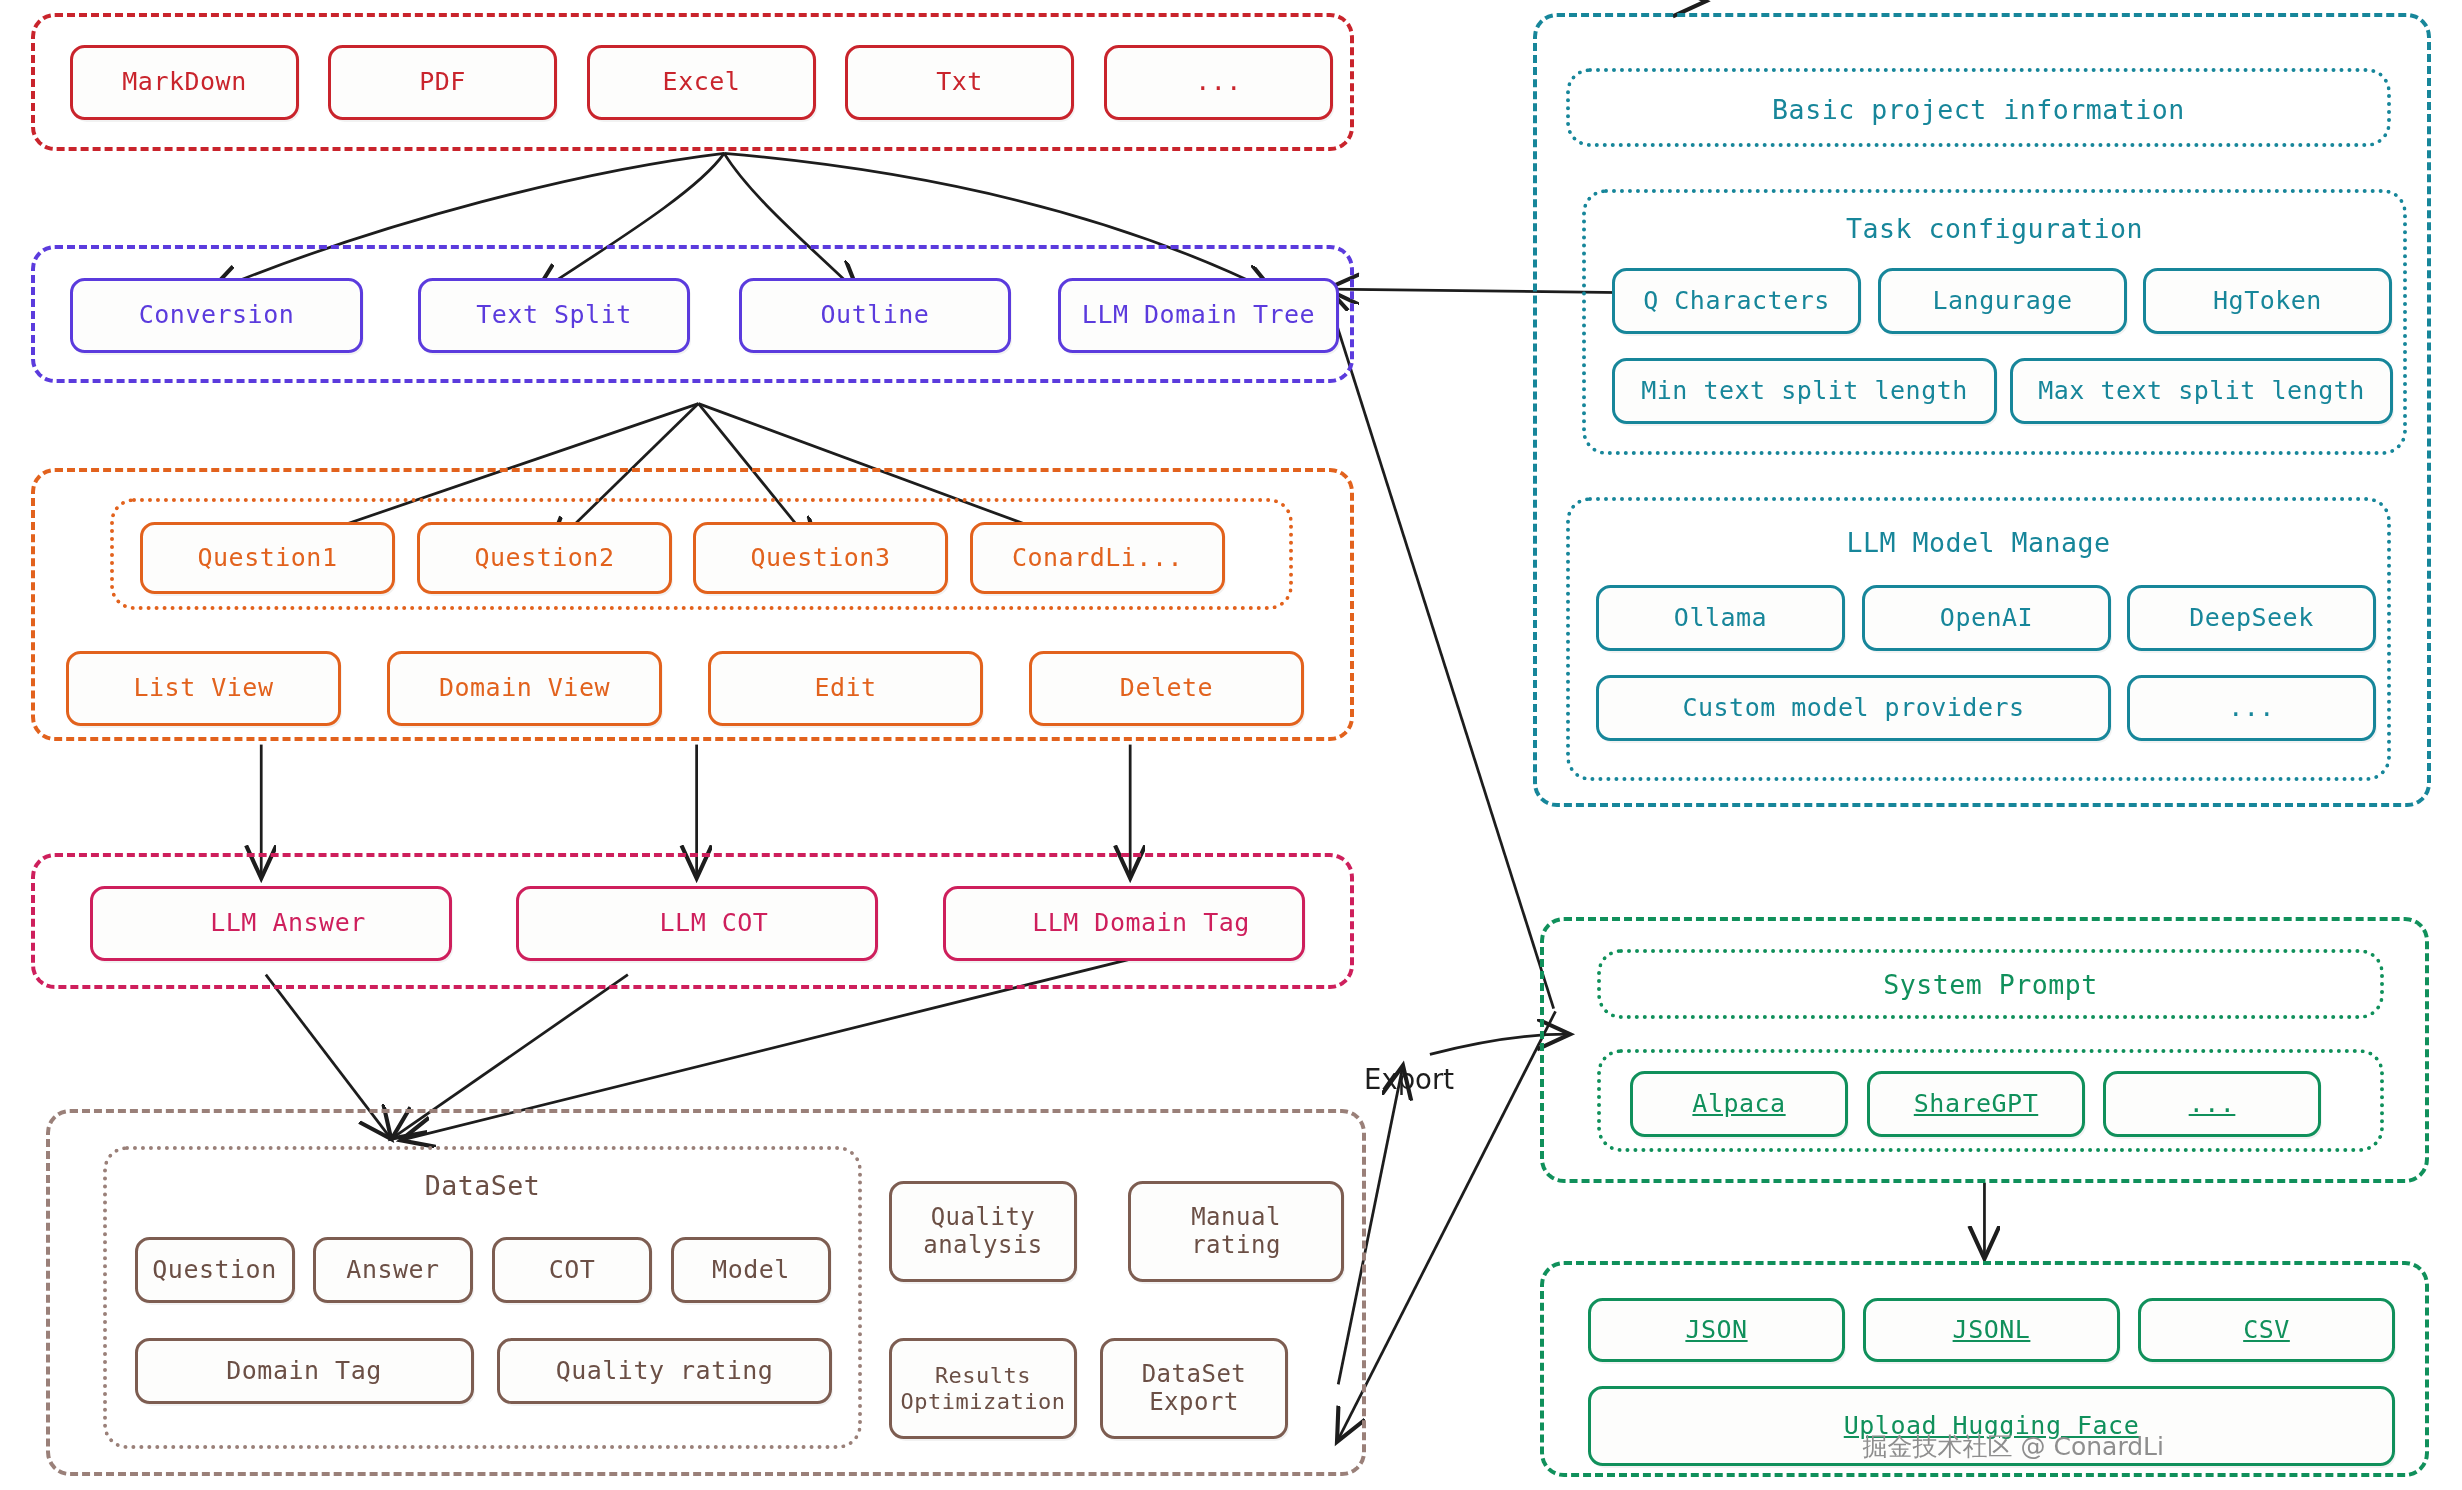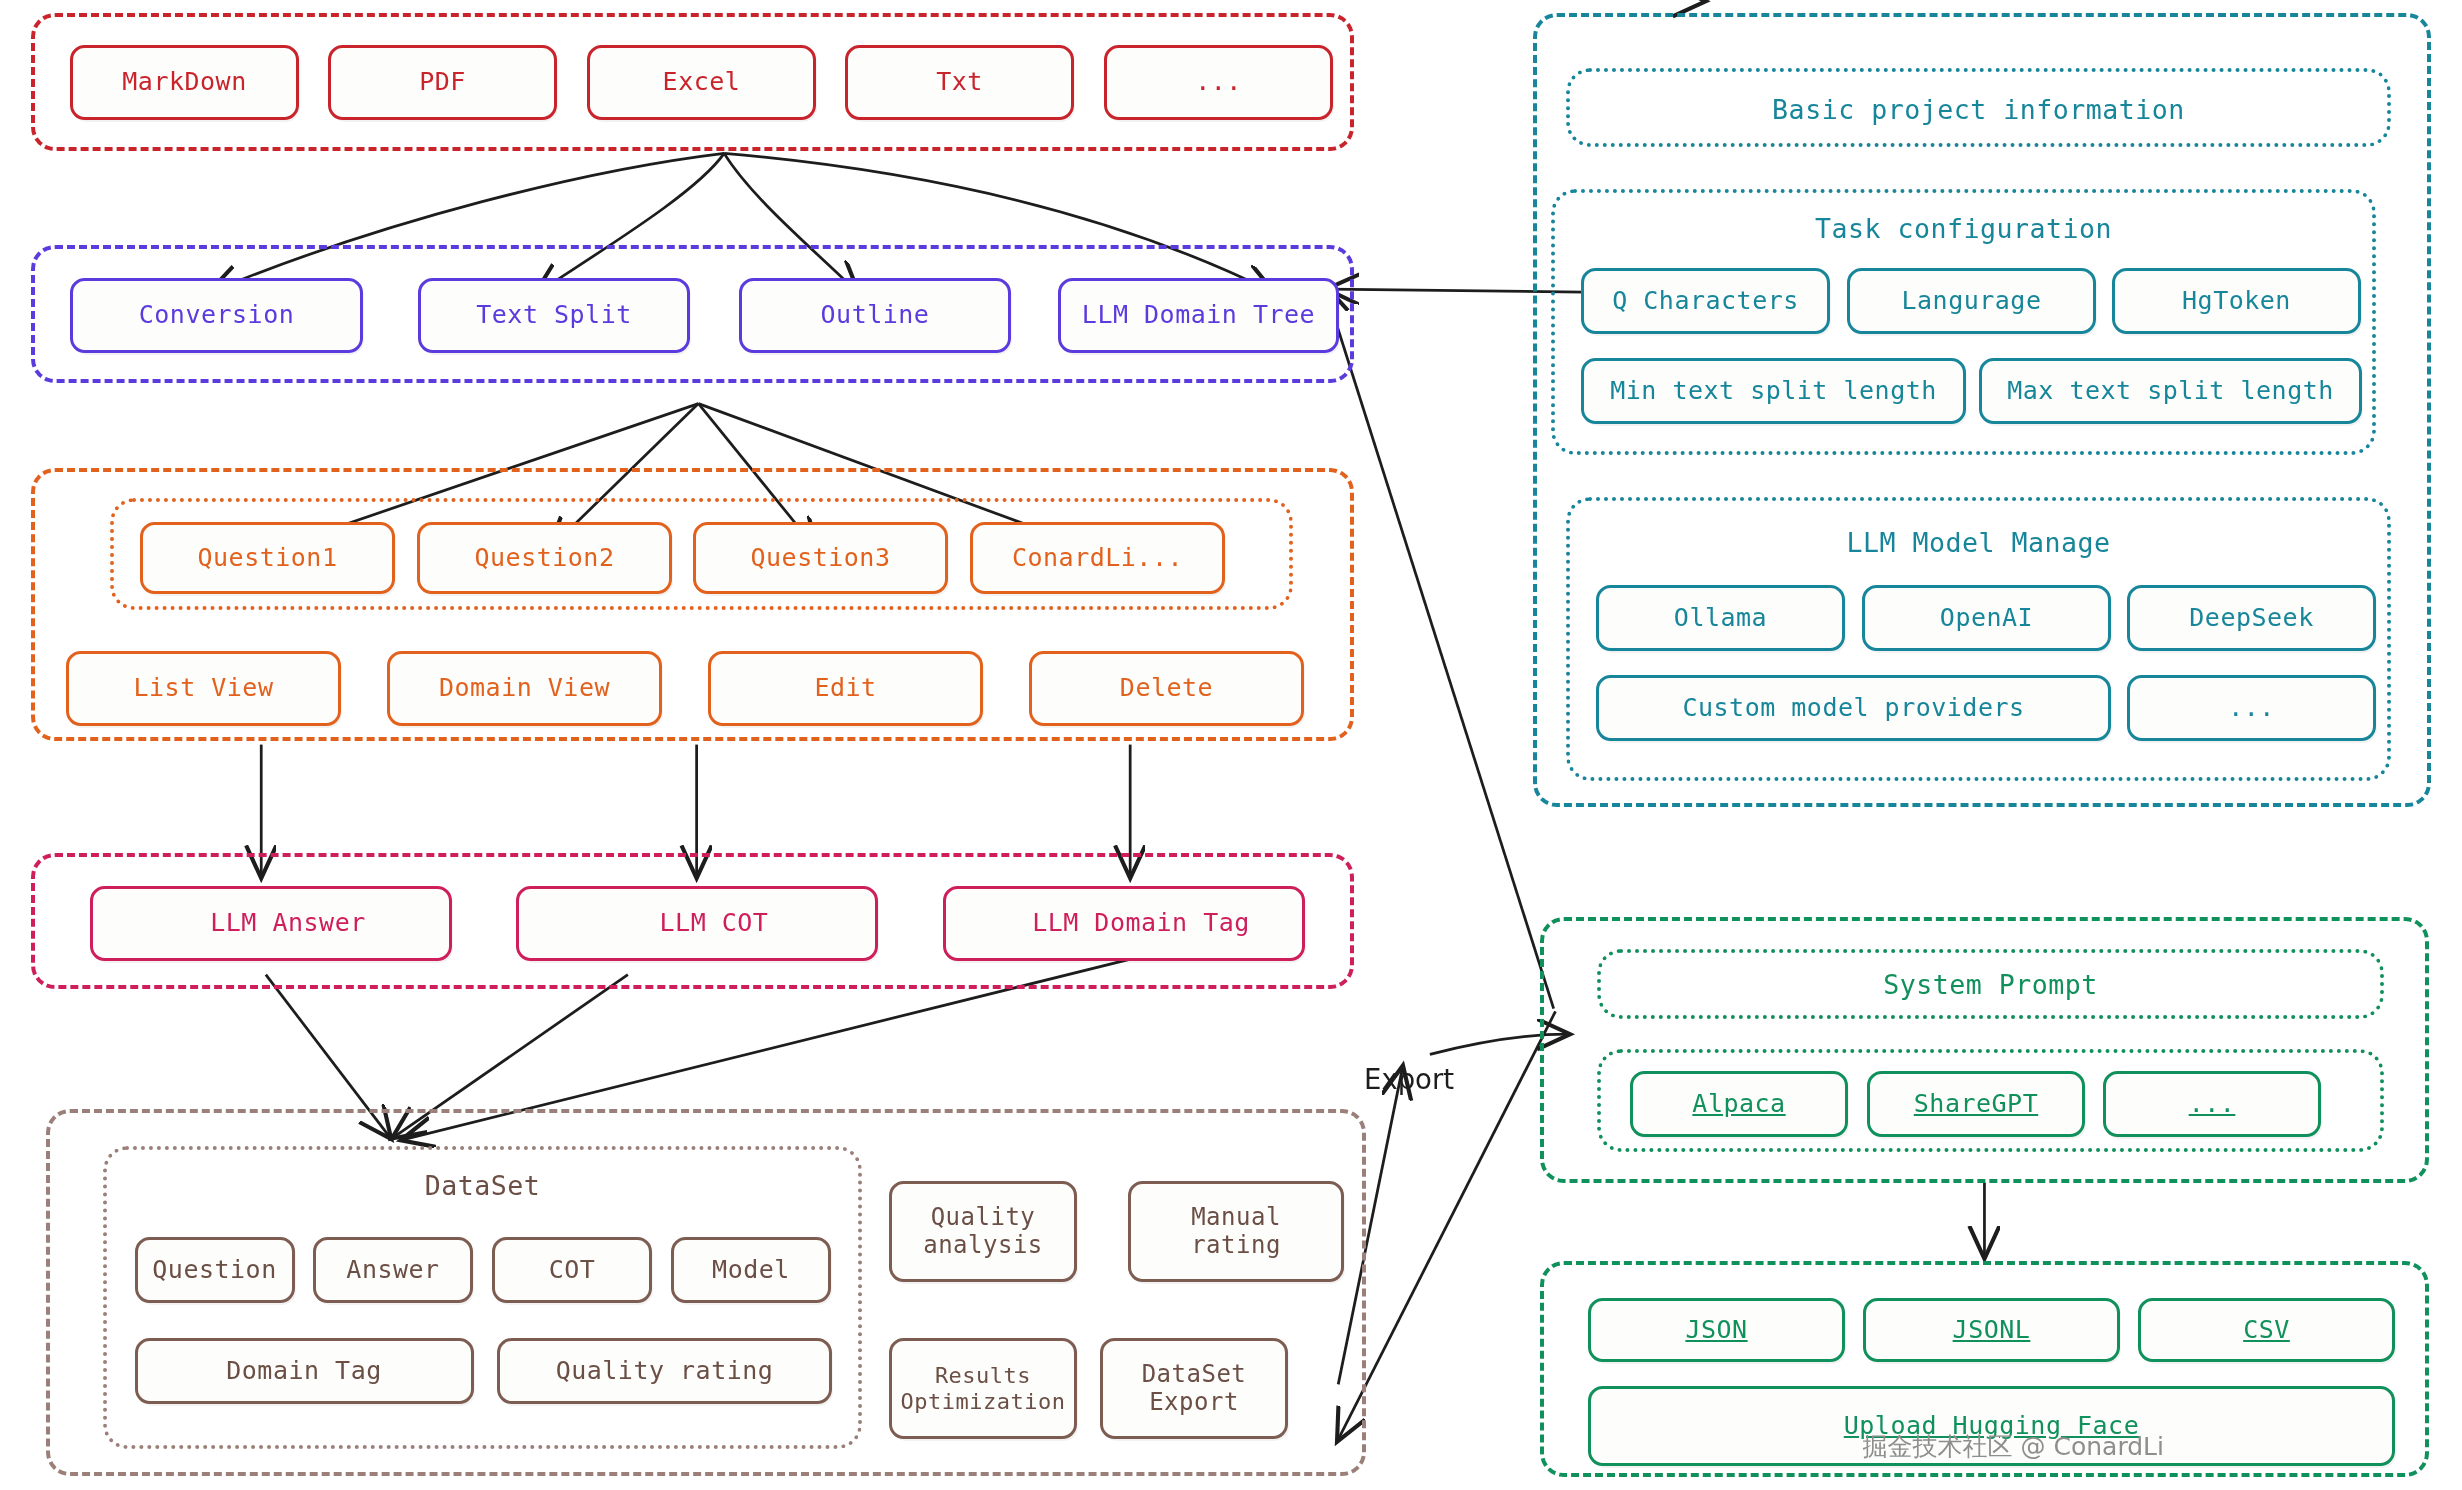--- a/index.html
+++ b/index.html
@@ -172,7 +172,7 @@
       <div class="gtitle" style="top:22px;color:#17869a;">Basic project information</div>
     </div>
 
-    <div class="group g-dotted b-teal" style="left:14px;top:172px;width:825px;height:266px;">
+    <div class="group g-dotted b-teal" style="left:45px;top:172px;width:825px;height:266px;">
       <div class="gtitle" style="top:20px;color:#17869a;">Task configuration</div>
       <div class="node c-teal" style="left:26px;top:75px;width:249px;height:66px;">Q Characters</div>
       <div class="node c-teal" style="left:292px;top:75px;width:249px;height:66px;">Langurage</div>

